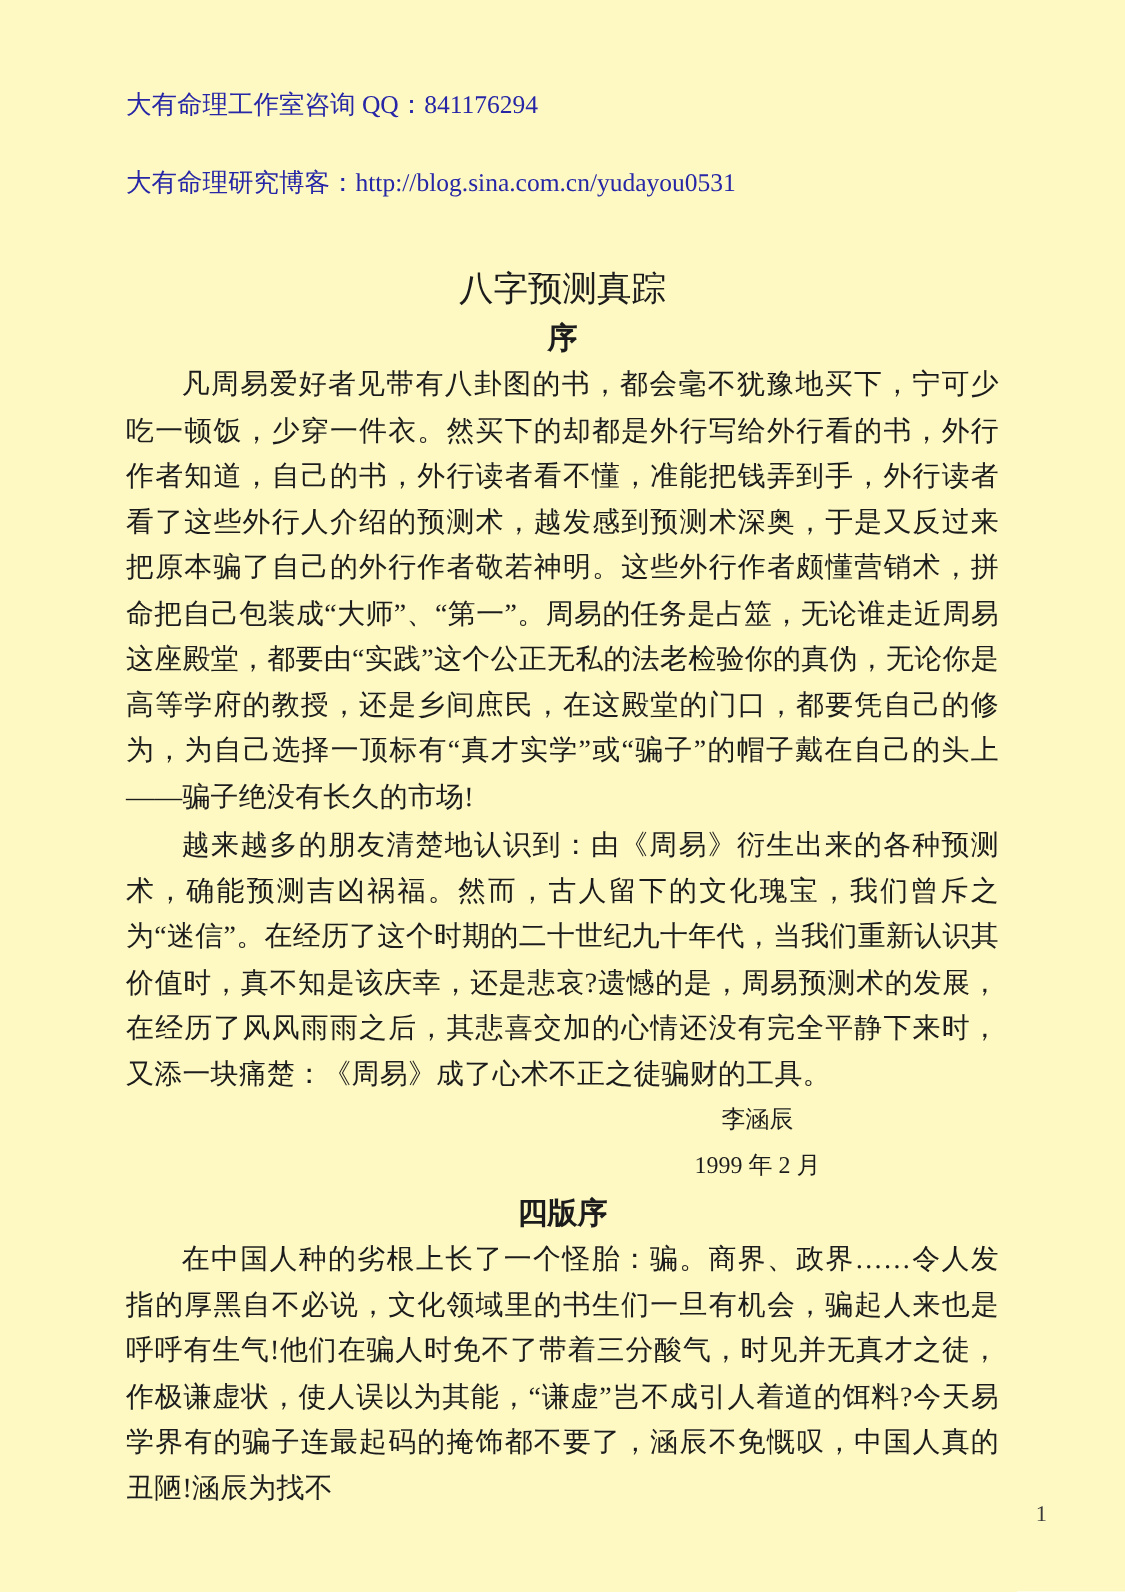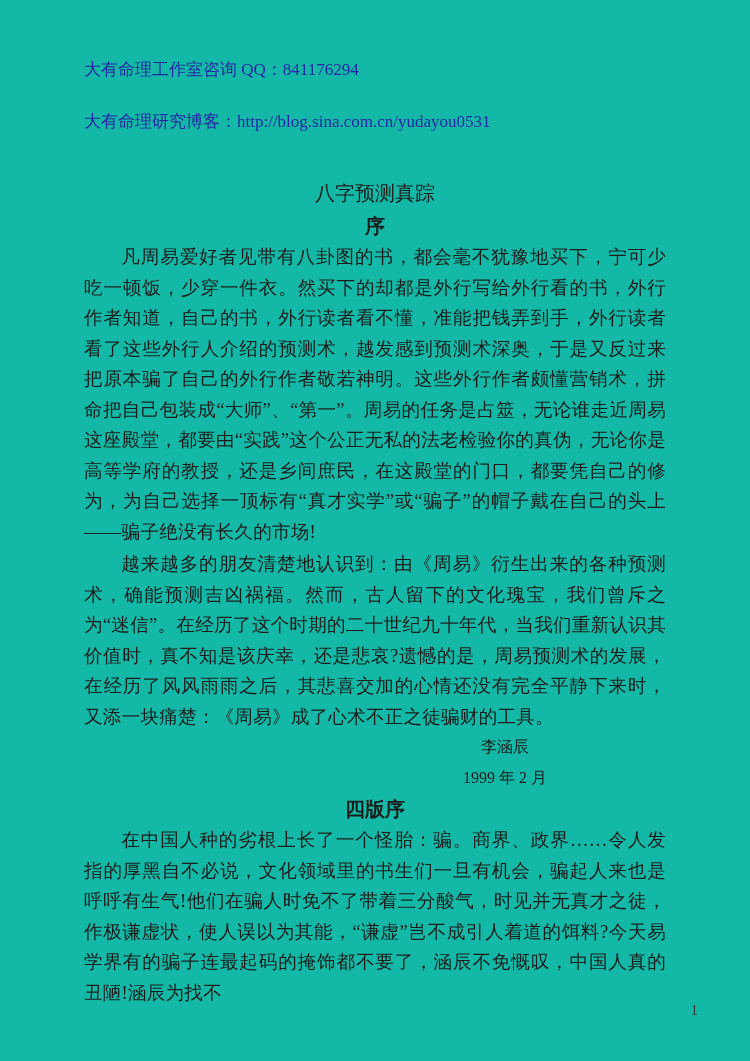--- a/index.html
+++ b/index.html
@@ -11,7 +11,7 @@
     position: relative;
     width: 750px;
     height: 1061px;
-    background: #14b8a6;
+    background: #fef9c3;
     font-family: "Liberation Serif", "DejaVu Serif", serif;
     color: #1c1c1c;
     overflow: hidden;

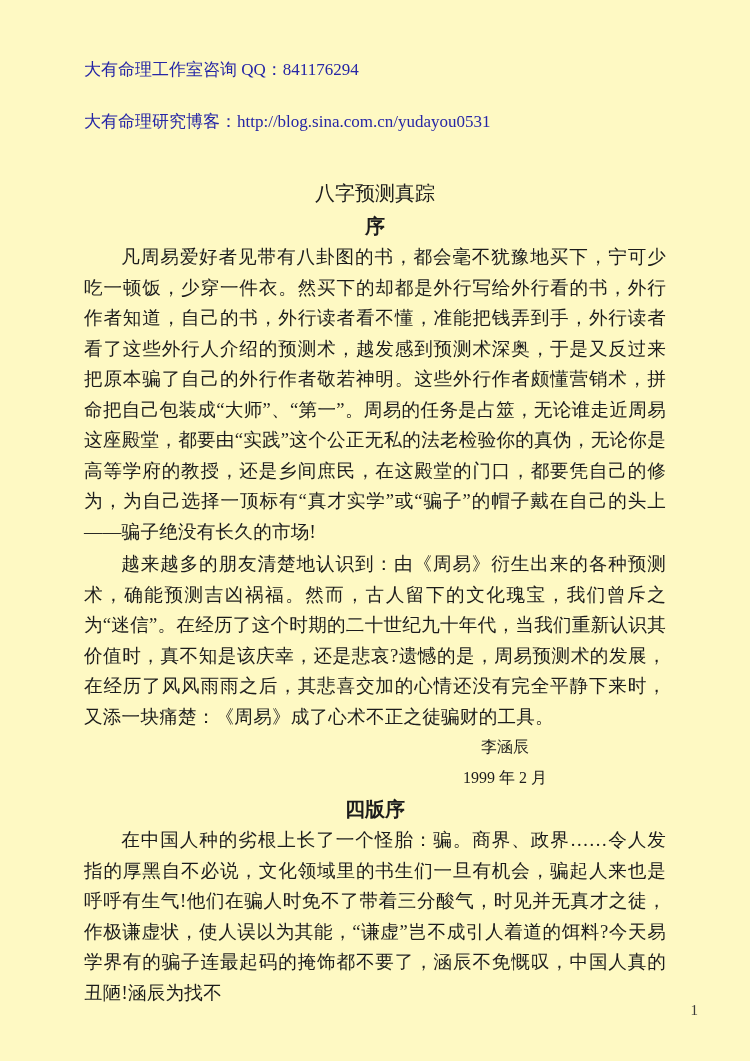--- a/index.html
+++ b/index.html
@@ -37,7 +37,7 @@
   .doc-title {
     margin: 48px 0 0 0;
     text-align: center;
-    font-size: 20px;
+    font-size: 23px;
     font-weight: normal;
     line-height: 26px;
   }

